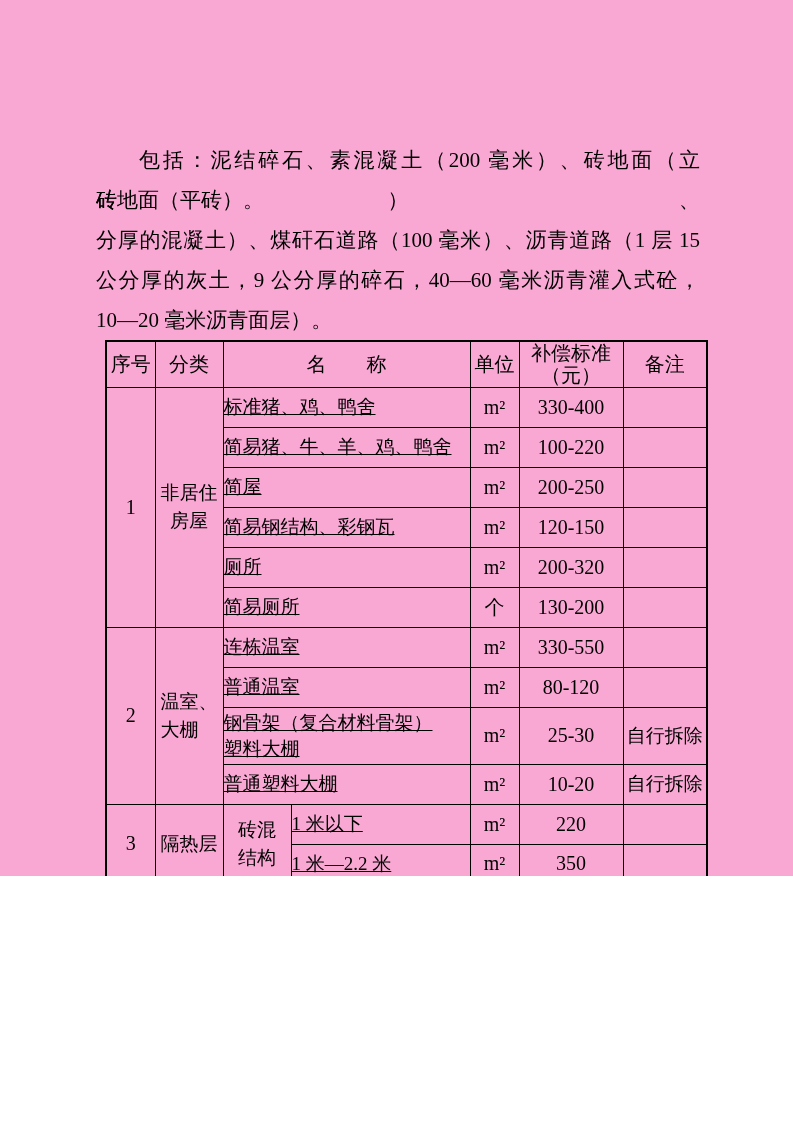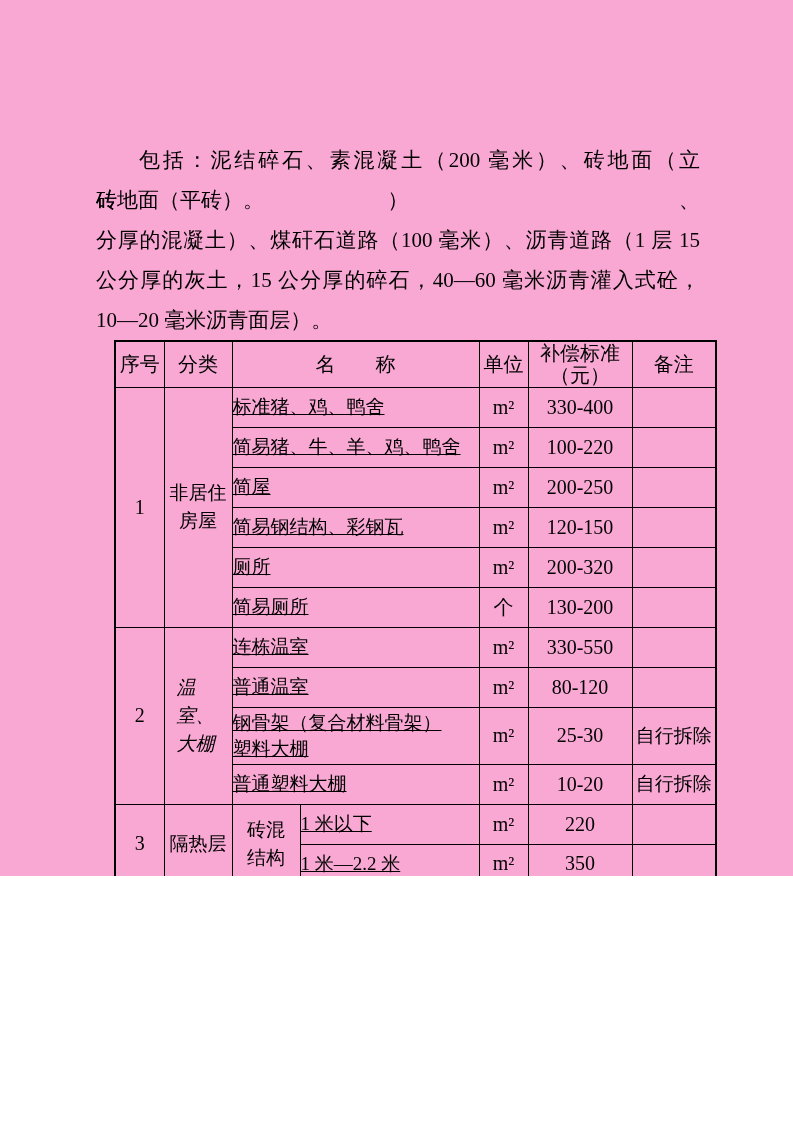--- a/index.html
+++ b/index.html
@@ -109,7 +109,7 @@
       <div class="line full indent">包括：泥结碎石、素混凝土（200 毫米）、砖地面（立砖）、</div>
       <div class="line">砖地面（平砖）。</div>
       <div class="line full">分厚的混凝土）、煤矸石道路（100 毫米）、沥青道路（1 层 15</div>
-      <div class="line full">公分厚的灰土，15 公分厚的碎石，40—60 毫米沥青灌入式砼，</div>
+      <div class="line full">公分厚的灰土，9 公分厚的碎石，40—60 毫米沥青灌入式砼，</div>
       <div class="line">10—20 毫米沥青面层）。</div>
     </div>
 

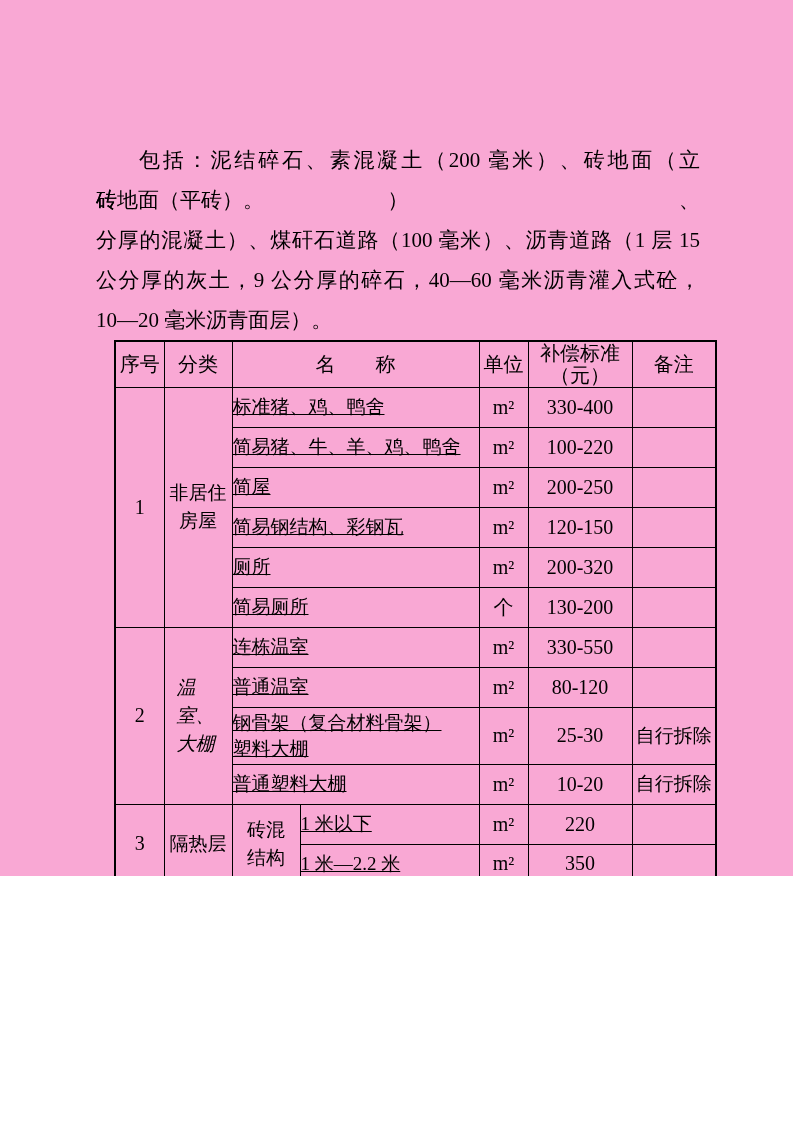--- a/index.html
+++ b/index.html
@@ -42,7 +42,7 @@
     border-collapse: collapse;
     table-layout: fixed;
     width: 601px;
-    margin-left: 18px;
+    margin-left: 9px;
     border: 2px solid #000;
   }
   table.comp th, table.comp td {

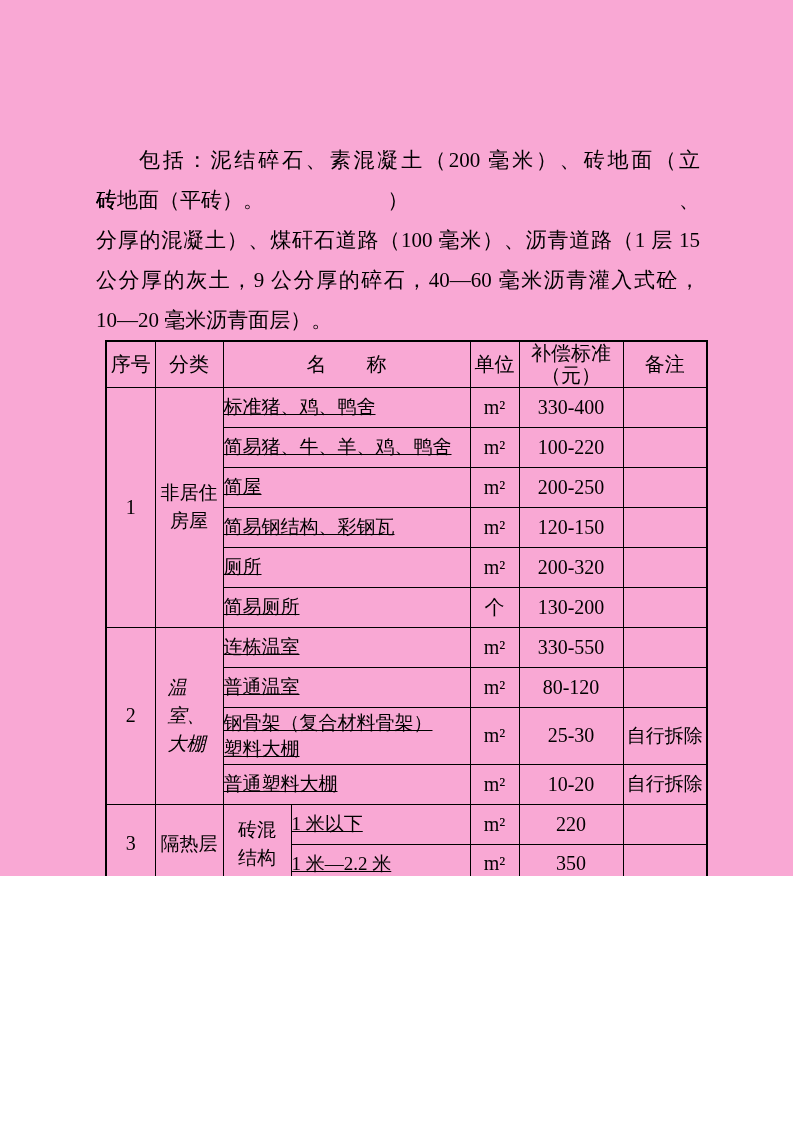--- a/index.html
+++ b/index.html
@@ -70,7 +70,7 @@
     line-height: 28px;
     white-space: pre-line;
   }
-  td.category.left { text-align: left; padding-left: 12px; font-style: italic; }
+  td.category.left { text-align: left; padding-left: 5px; }
   td.subcat   { font-size: 19px; line-height: 28px; white-space: pre-line; }
   td.name {
     text-align: left;

